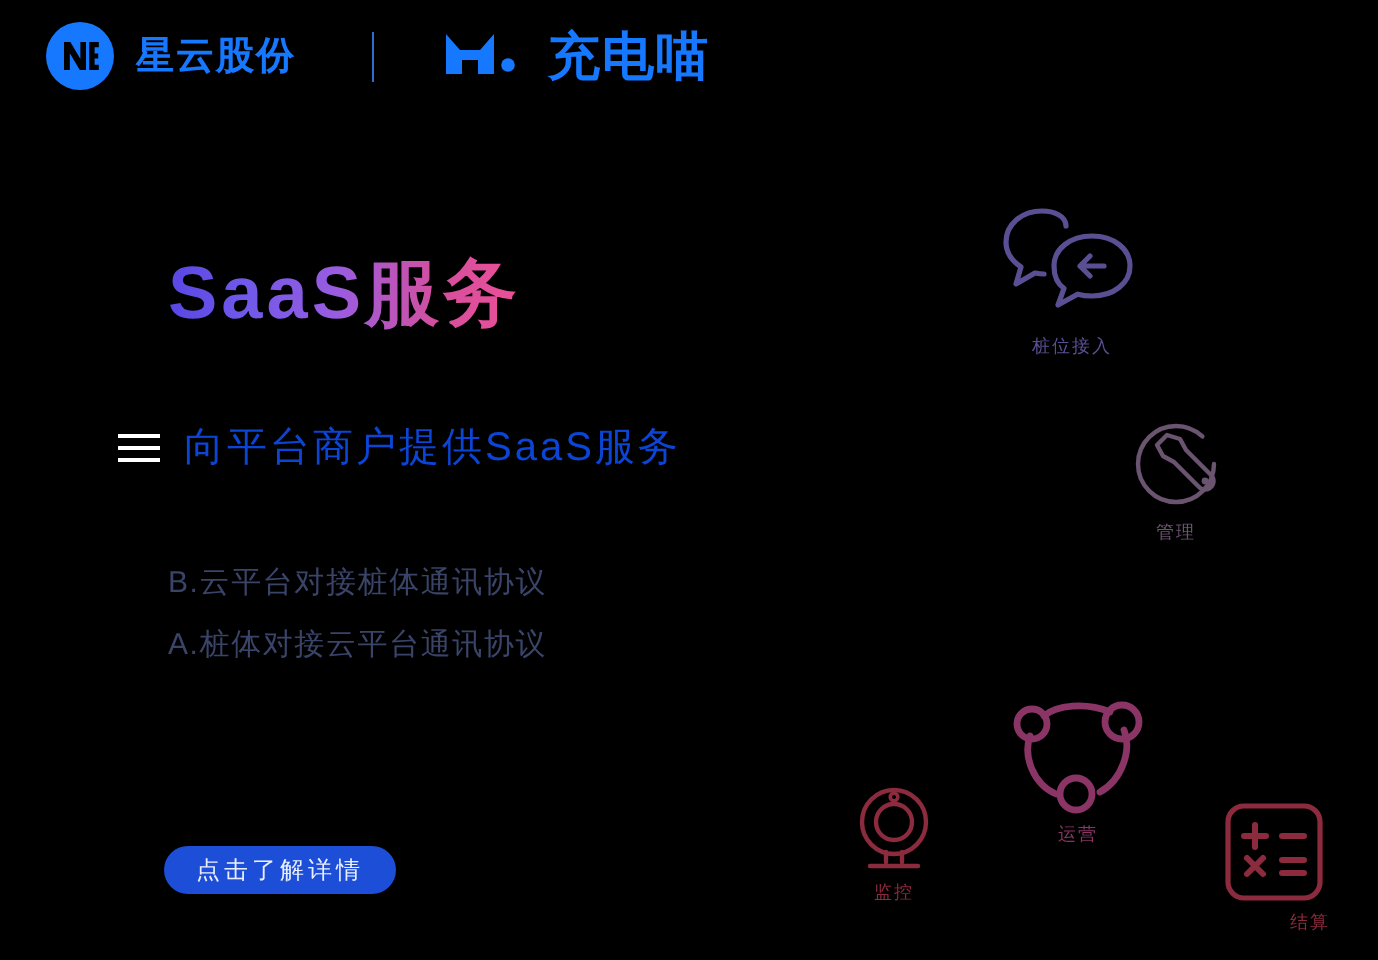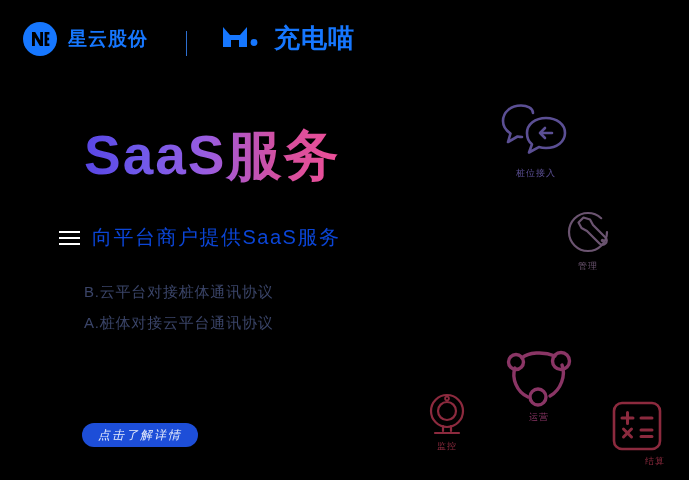--- a/index.html
+++ b/index.html
@@ -30,7 +30,7 @@
     width: 689px;
     height: 56px;
     display: flex;
-    align-items: flex-end;
+    align-items: center;
     padding-left: 23px;
     box-sizing: border-box;
   }

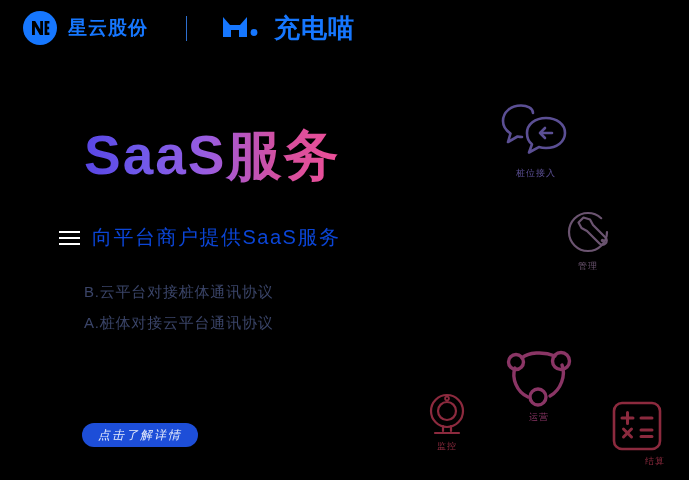--- a/index.html
+++ b/index.html
@@ -85,7 +85,7 @@
     position: absolute;
     left: 84px;
     top: 128px;
-    font-size: 55px;
+    font-size: 37px;
     font-weight: 700;
     letter-spacing: 2px;
     line-height: 1;

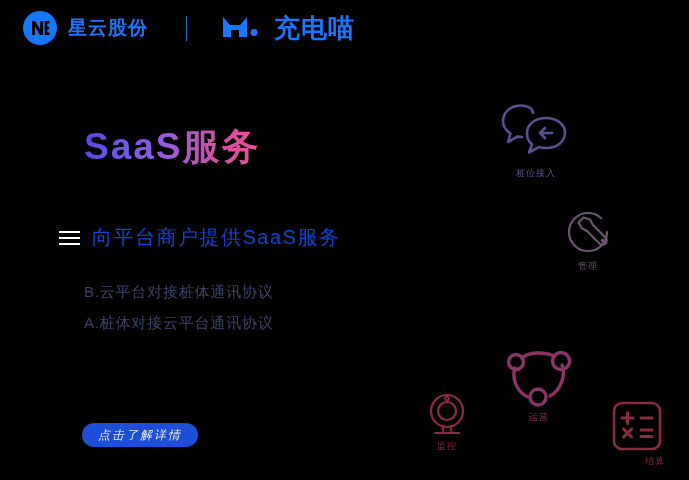--- a/index.html
+++ b/index.html
@@ -100,7 +100,7 @@
   #subtitle-row {
     position: absolute;
     left: 59px;
-    top: 224px;
+    top: 210px;
     display: flex;
     align-items: center;
     text-align: center;

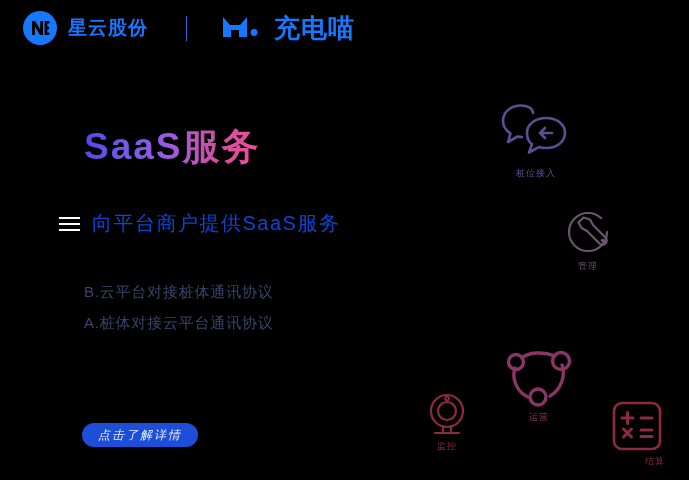--- a/index.html
+++ b/index.html
@@ -153,7 +153,6 @@
     cursor: pointer;
     font-family: inherit;
     white-space: nowrap;
-    font-style: italic;
   }
 
   

